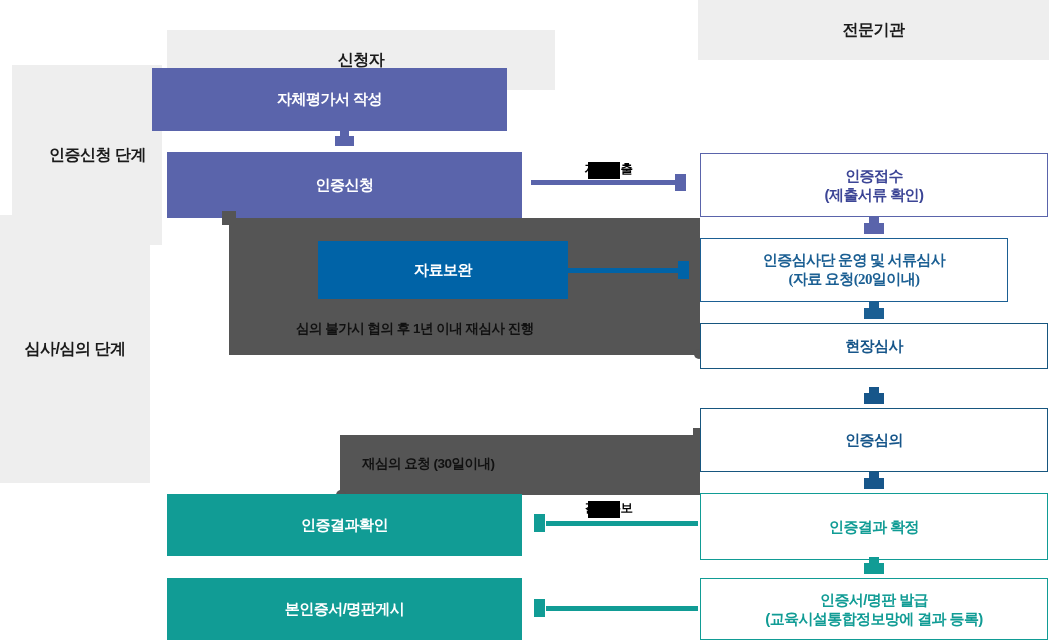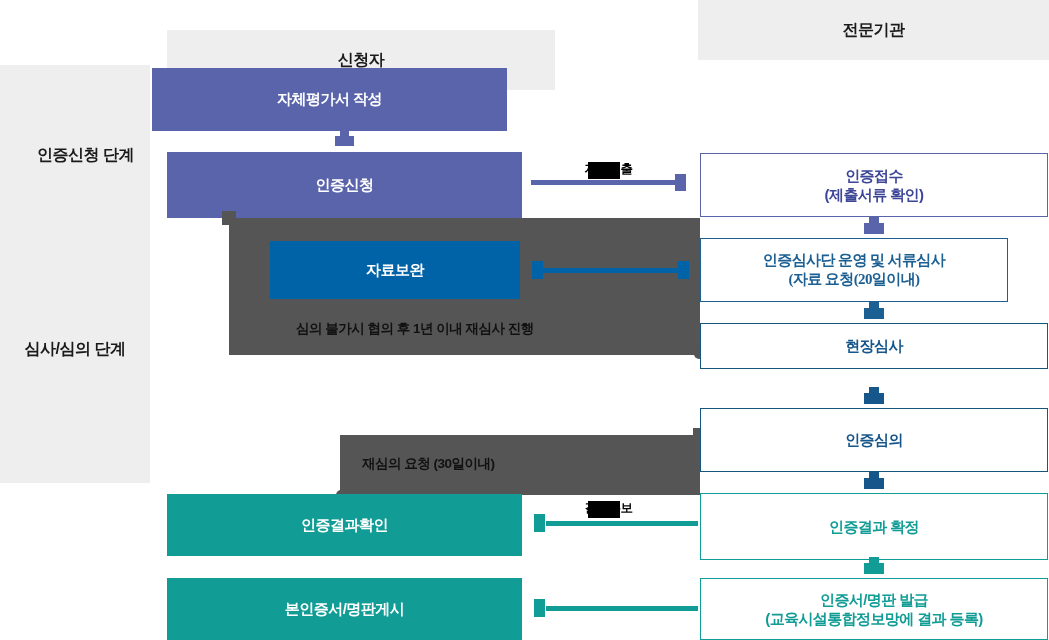--- a/index.html
+++ b/index.html
@@ -84,7 +84,7 @@
     <span>전문기관</span>
   </div>
 
-  <div class="abs stage-cell" style="left:0px;top:65px;width:150px;height:180px;padding-left:21px;">
+  <div class="abs stage-cell" style="left:12px;top:65px;width:150px;height:180px;padding-left:21px;">
     <span>인증신청 단계</span>
   </div>
   <div class="abs stage-cell" style="left:0px;top:215px;width:150px;height:268px;">

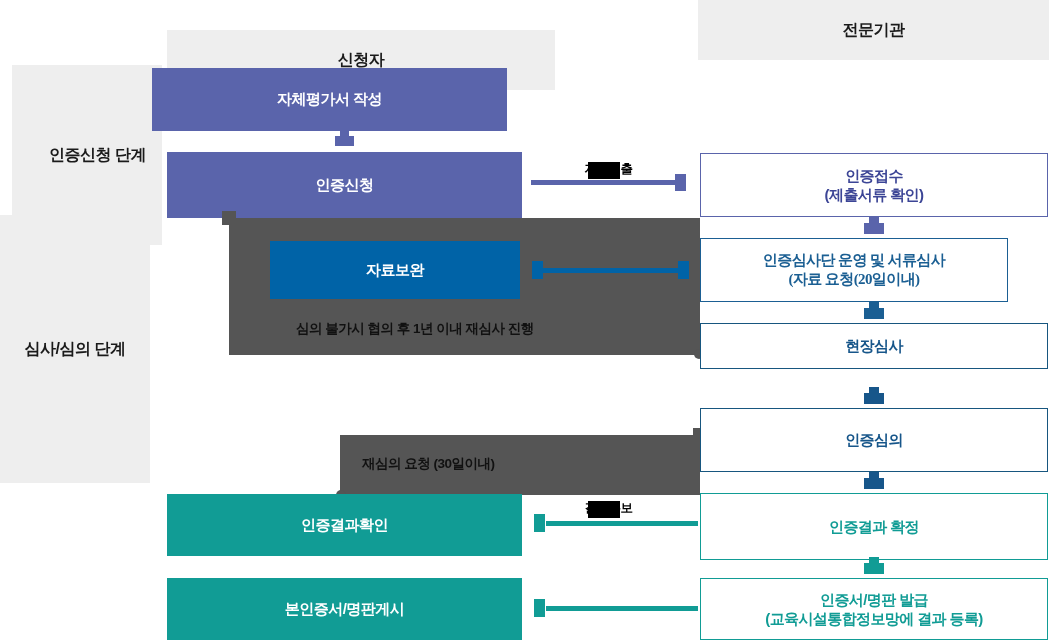--- a/index.html
+++ b/index.html
@@ -34,7 +34,7 @@
     letter-spacing:-0.5px;line-height:1.35;
   }
   .fbox.purple{background:#5a64ab;}
-  .fbox.blue{background:#0063a7;}
+  .fbox.blue{background:#0063a7;margin-left:48px;}
   .fbox.teal{background:#119c95;justify-content:center;}
 
   

